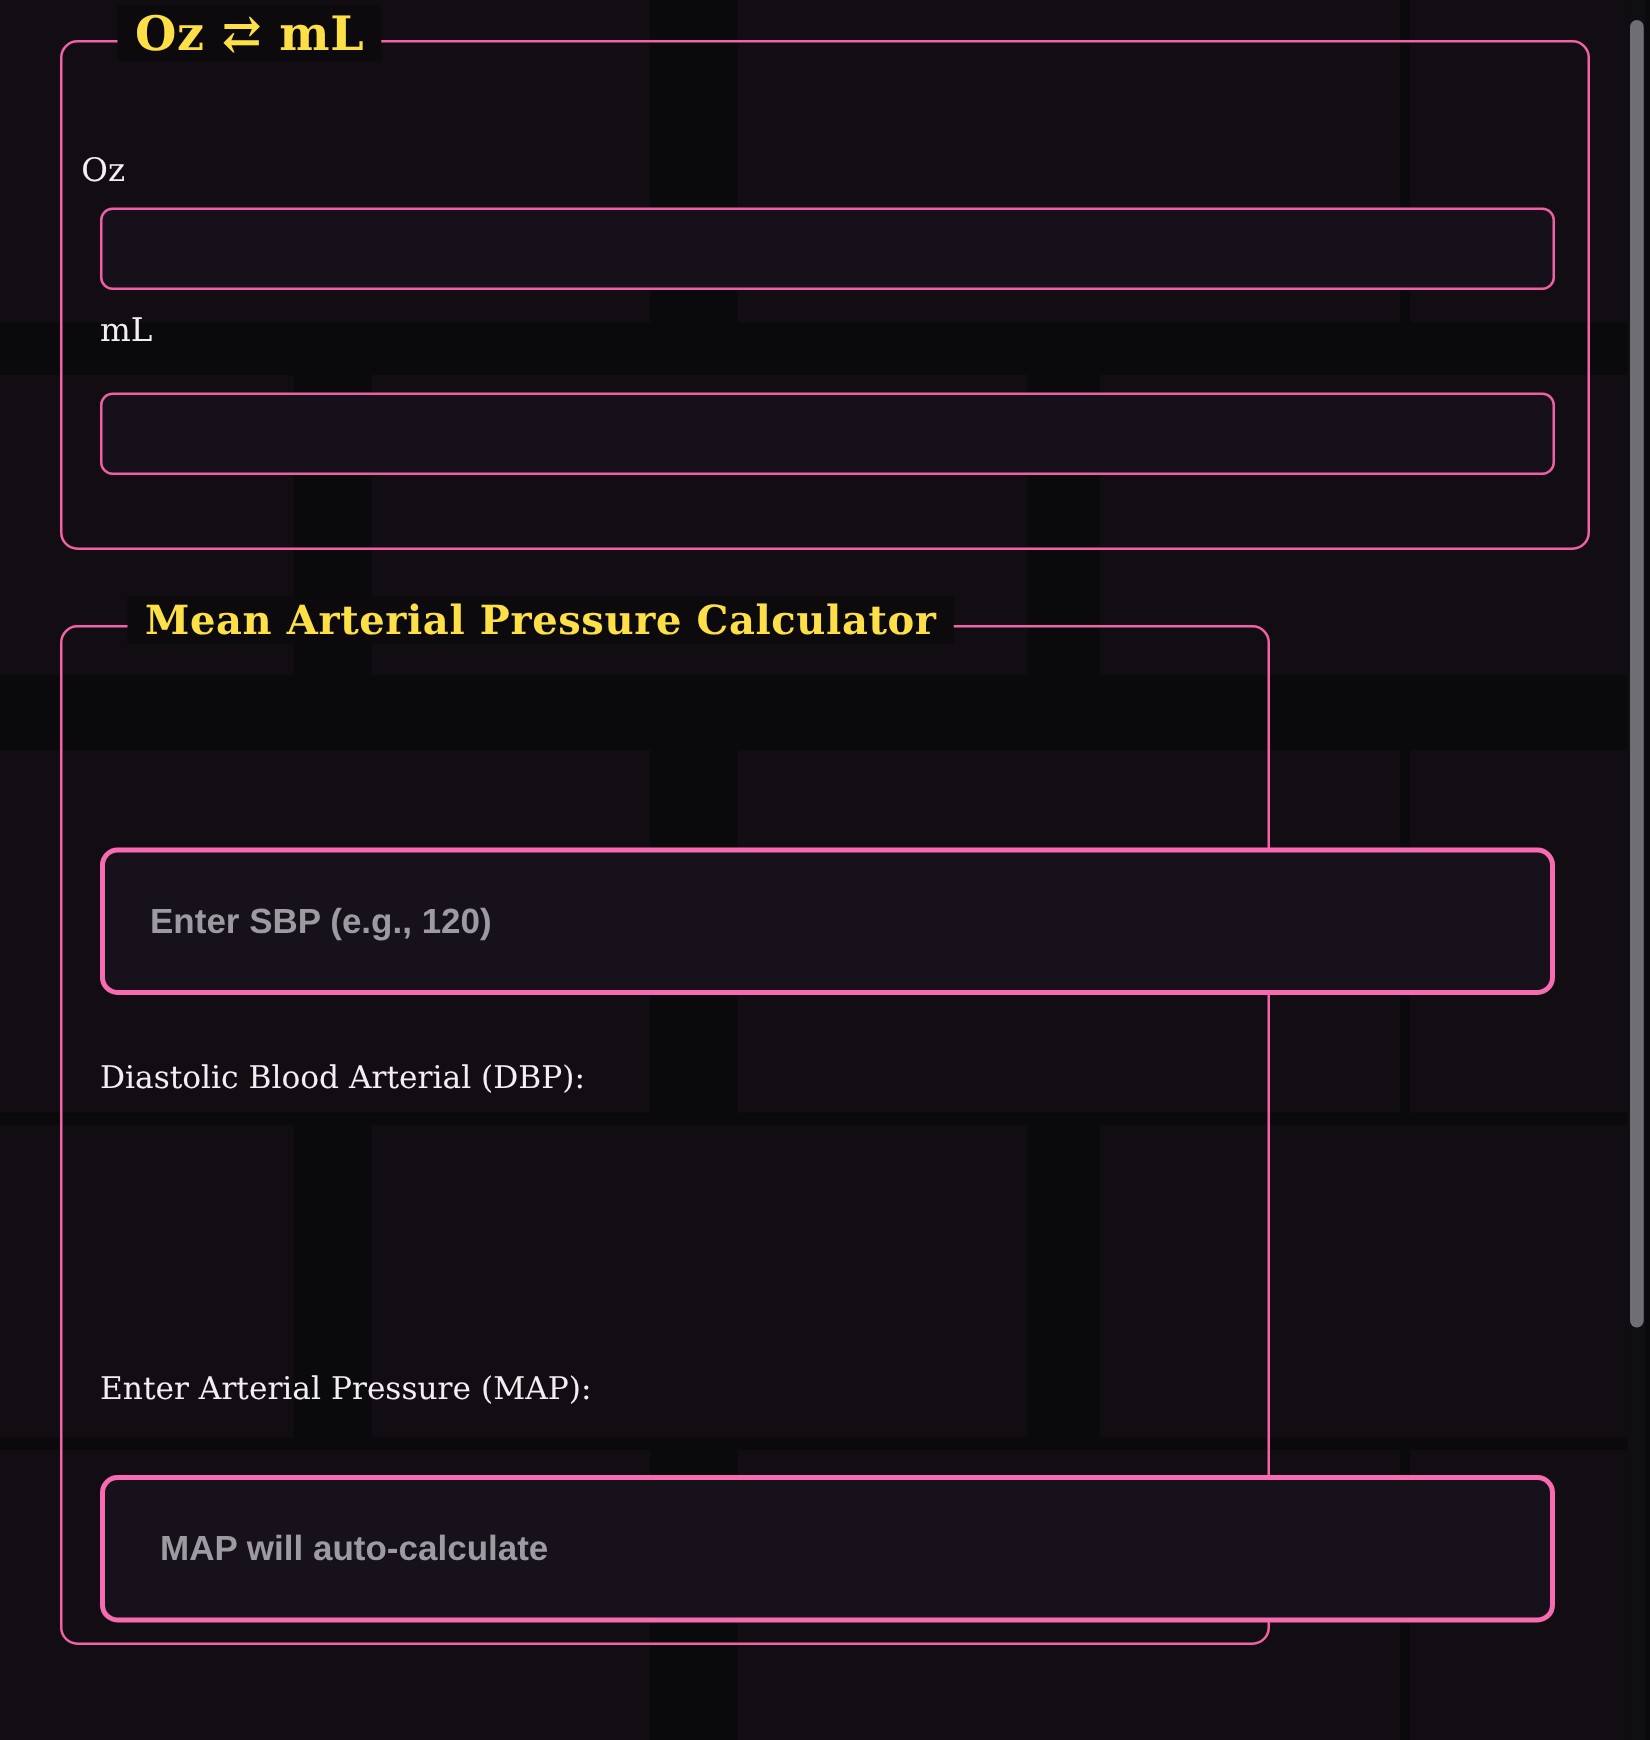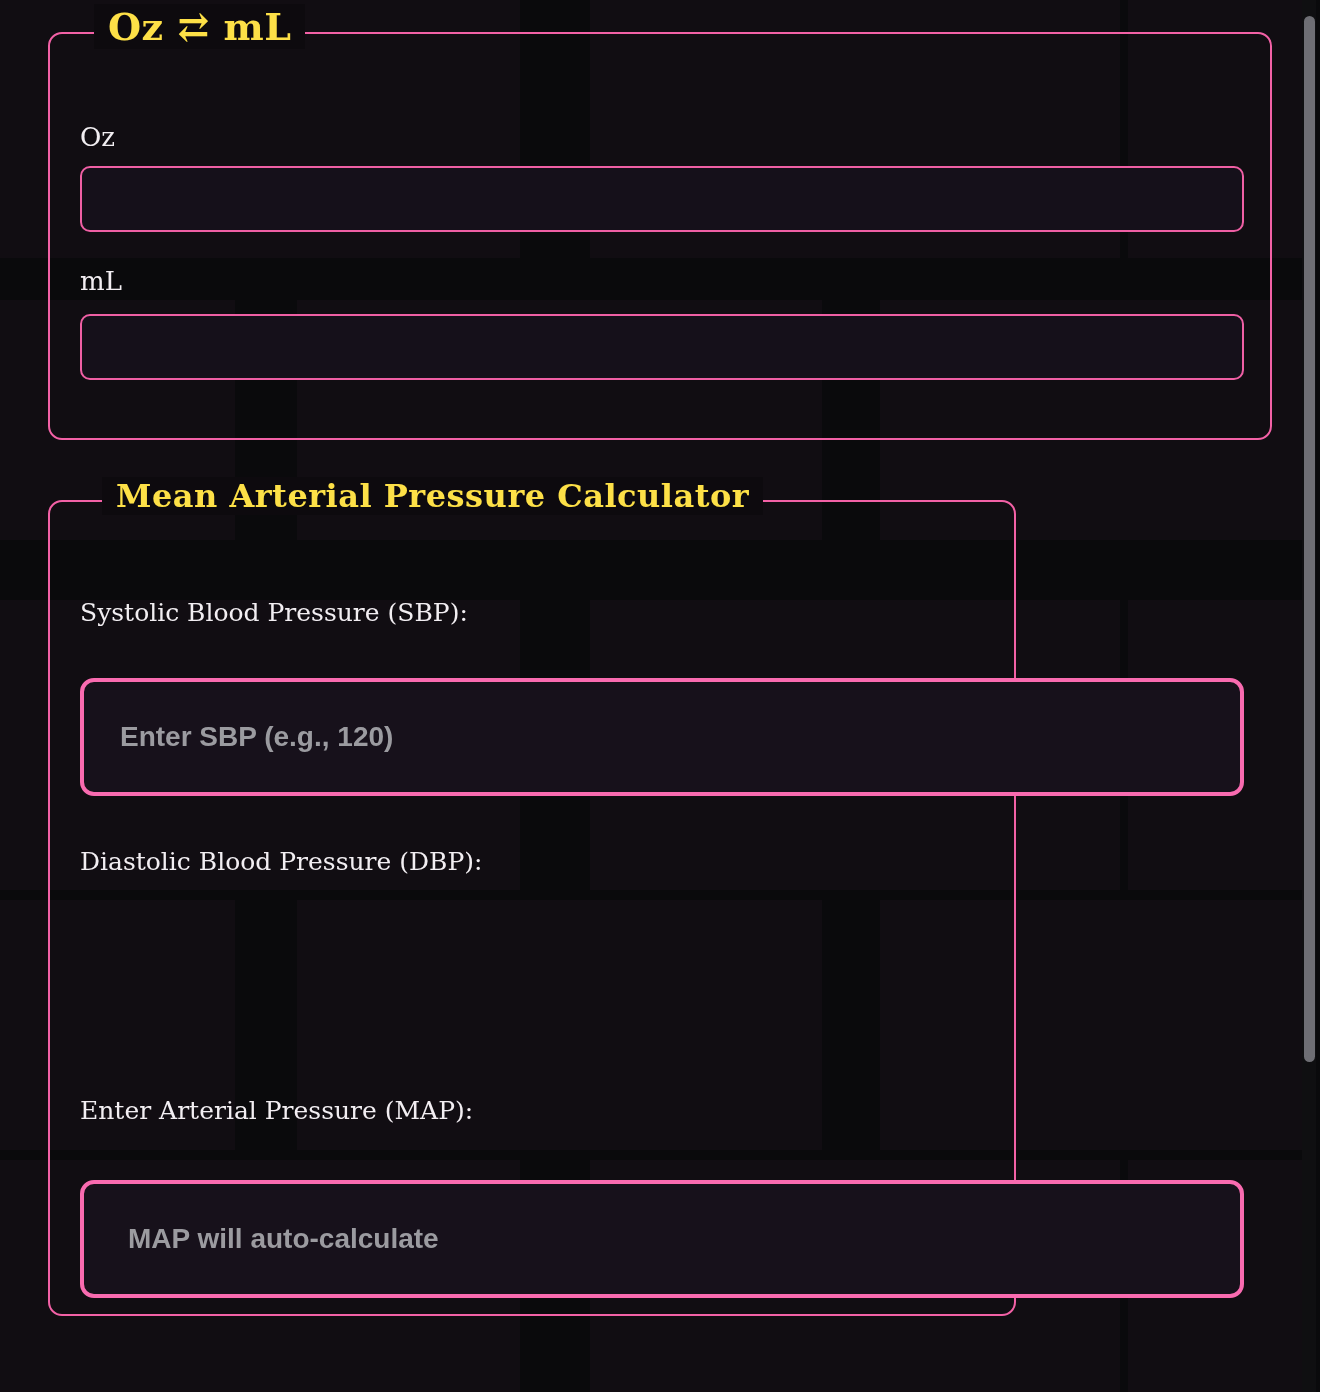--- a/index.html
+++ b/index.html
@@ -178,7 +178,7 @@
   <section class="panel" id="panel-oz">
     <div class="panel-legend">Oz ⇄ mL</div>
 
-    <div class="field-label-serif" style="left:30px; top:88px;">Oz</div>
+    <div class="field-label-serif" style="left:15px; top:88px;">Oz</div>
     <input class="thin-input" style="top: 132px;" placeholder="">
 
     <div class="field-label-serif" style="left:30px; top:232px;">mL</div>

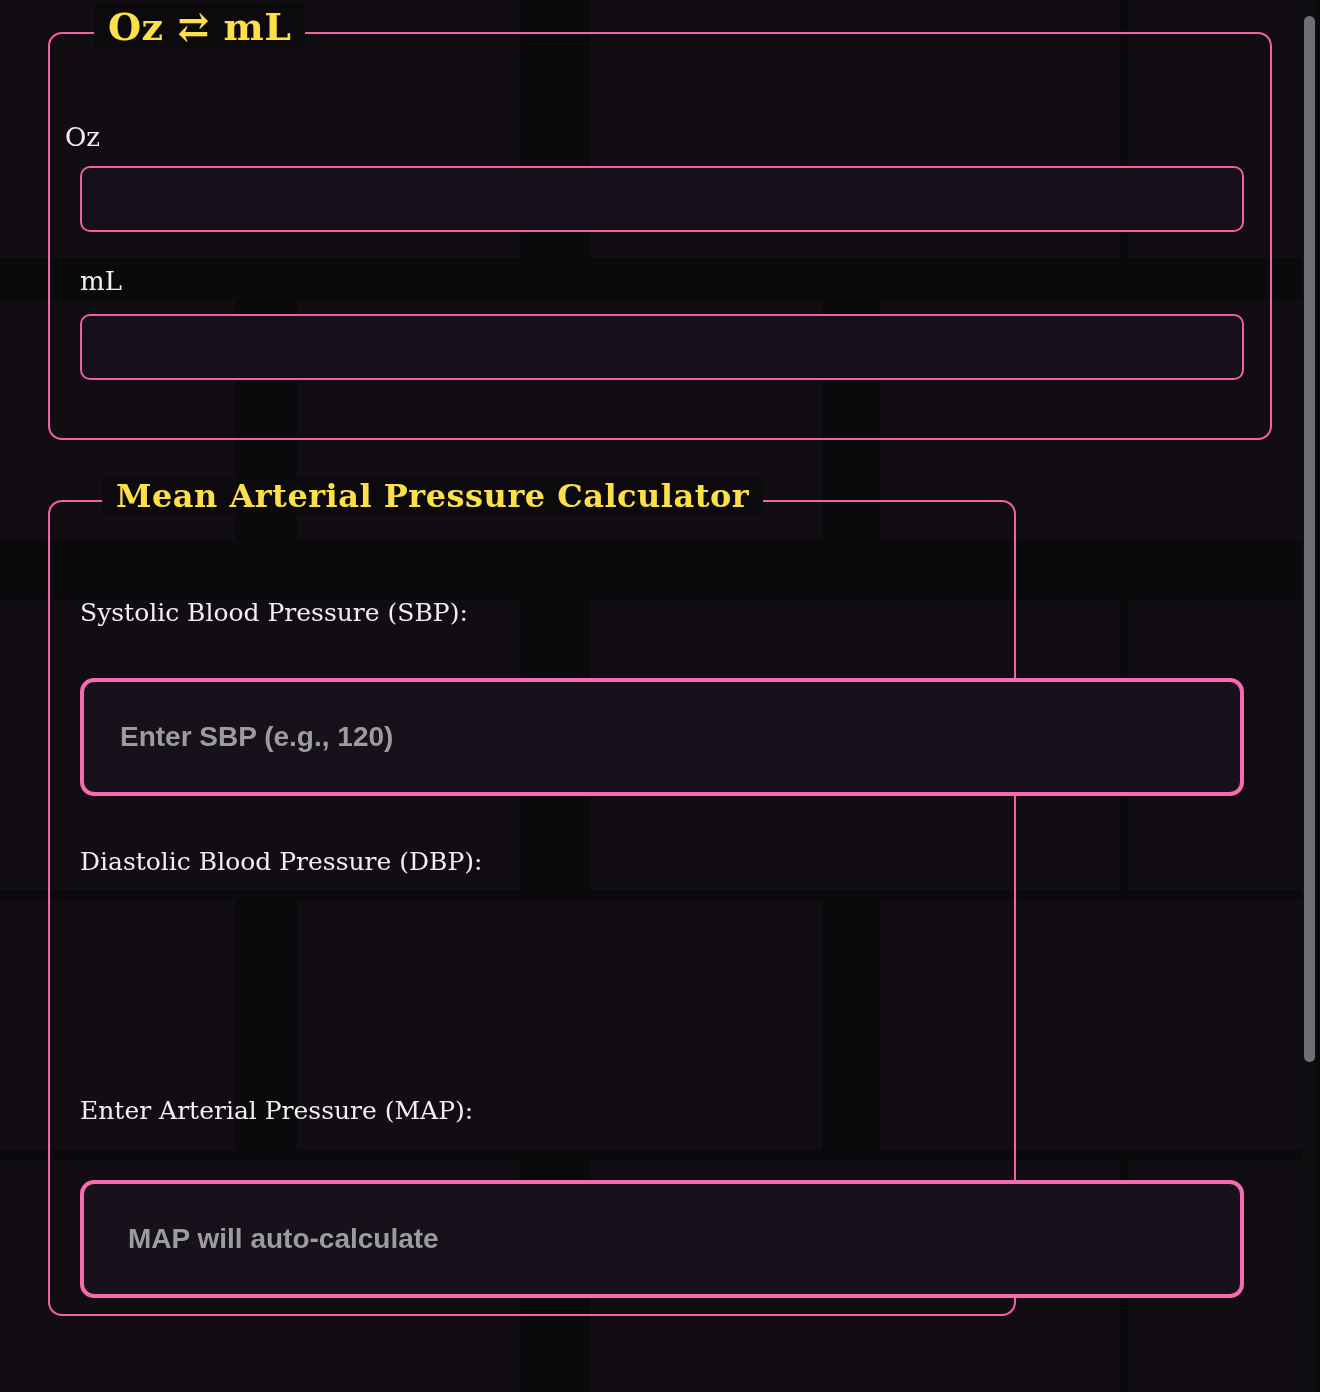--- a/index.html
+++ b/index.html
@@ -181,7 +181,7 @@
     <div class="field-label-serif" style="left:15px; top:88px;">Oz</div>
     <input class="thin-input" style="top: 132px;" placeholder="">
 
-    <div class="field-label-serif" style="left:30px; top:232px;">mL</div>
+    <div class="field-label-serif" style="left:30px; top:216px;">mL</div>
     <input class="thin-input" style="top: 280px;" placeholder="">
   </section>
 

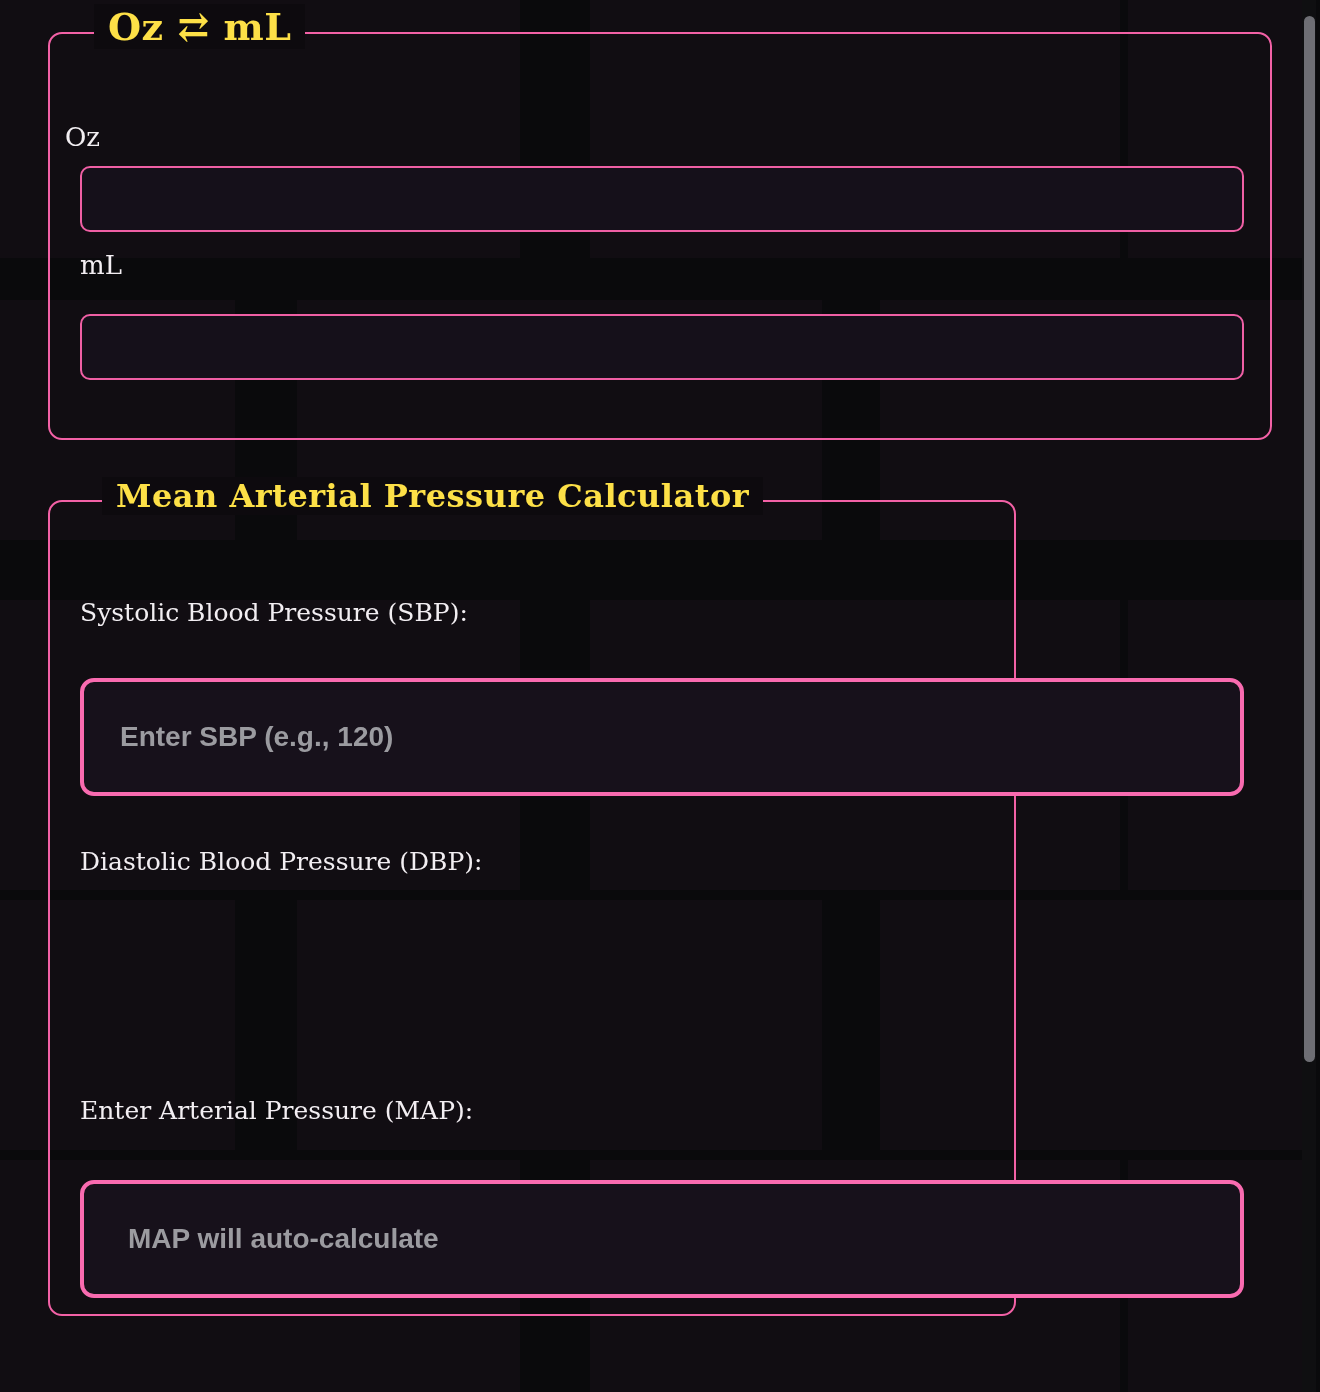--- a/index.html
+++ b/index.html
@@ -188,7 +188,6 @@
   <section class="panel" id="panel-map">
     <div class="panel-legend">Mean Arterial Pressure Calculator</div>
 
-    <div class="map-label" style="top:96px;">Systolic Blood Pressure (SBP):</div>
     <input class="map-input" style="top: 176px;" placeholder="Enter SBP (e.g., 120)">
 
     <div class="map-label" style="top:345px;">Diastolic Blood Pressure (DBP):</div>

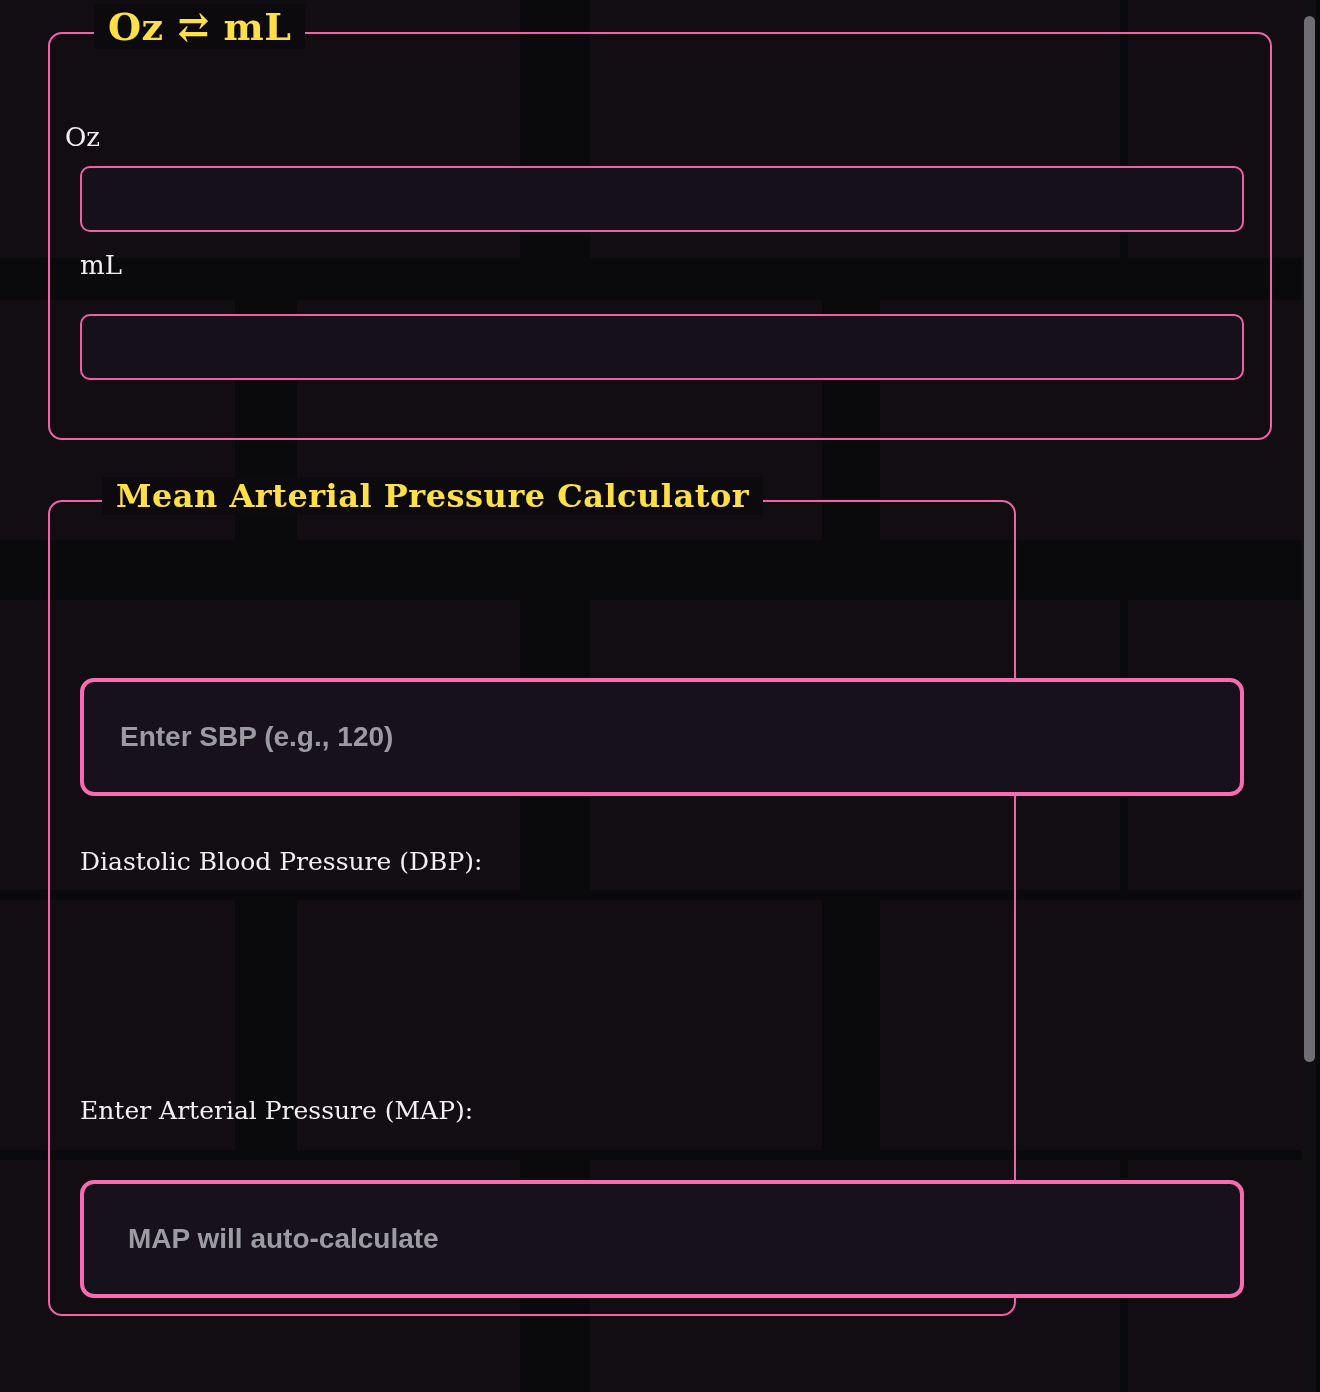--- a/index.html
+++ b/index.html
@@ -190,7 +190,7 @@
 
     <input class="map-input" style="top: 176px;" placeholder="Enter SBP (e.g., 120)">
 
-    <div class="map-label" style="top:345px;">Diastolic Blood Pressure (DBP):</div>
+    <div class="map-label" style="top:345px;">Diastolic Blood Arterial (DBP):</div>
 
     <div class="map-label" style="top:594px;">Enter Arterial Pressure (MAP):</div>
     <input class="map-input" style="top: 678px; padding-left: 44px;" placeholder="MAP will auto-calculate">

